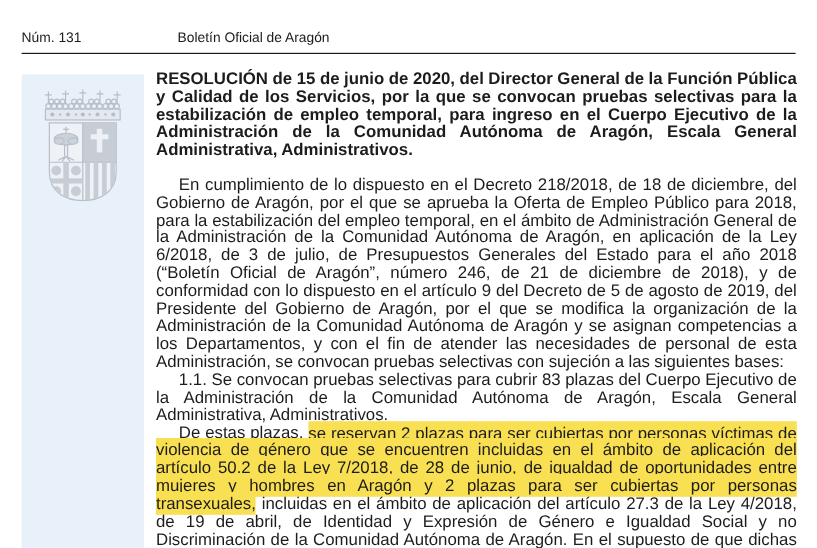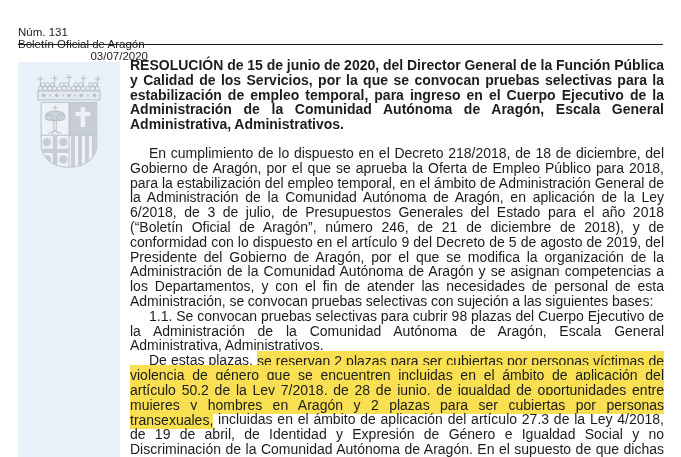--- a/index.html
+++ b/index.html
@@ -12,7 +12,6 @@
     position:absolute; top:26px; left:18px; right:18px;
     display:flex; align-items:baseline;
     font-size:11.5px;
-    flex-direction:column;
   }
   .hdr .l { width:130px; text-align:left; }
   .hdr .c { flex:1; text-align:right; }

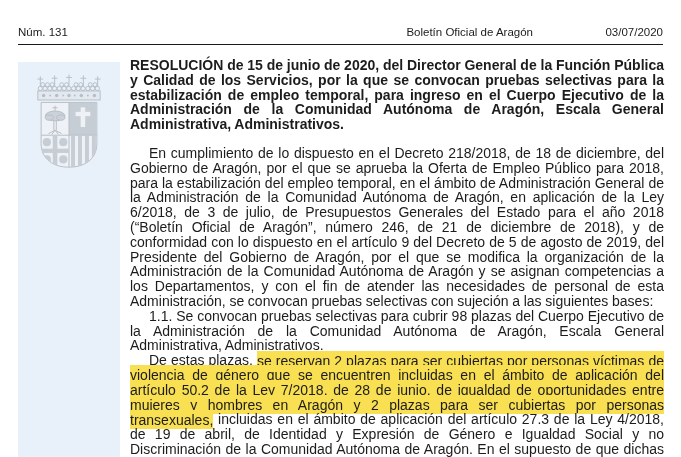--- a/index.html
+++ b/index.html
@@ -14,7 +14,7 @@
     font-size:11.5px;
   }
   .hdr .l { width:130px; text-align:left; }
-  .hdr .c { flex:1; text-align:right; }
+  .hdr .c { flex:1; text-align:left; }
   .hdr .r { width:130px; text-align:right; }
   .rule {
     position:absolute; top:44px; left:18px; width:645px; height:0;

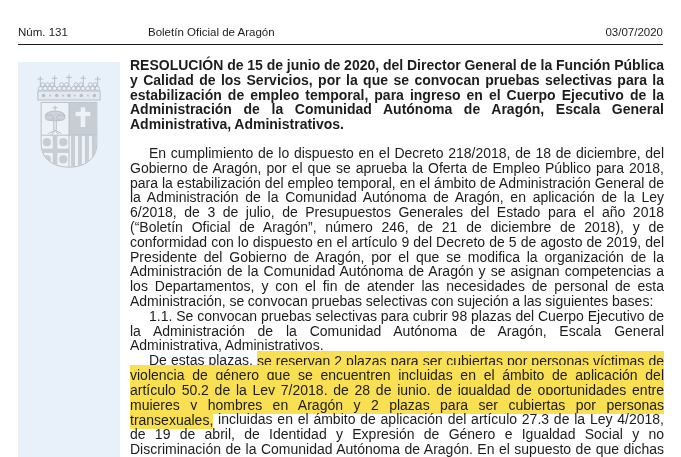--- a/index.html
+++ b/index.html
@@ -44,7 +44,6 @@
   <header class="hdr">
     <span class="l">Núm. 131</span>
     <span class="c">Boletín Oficial de Aragón</span>
-    <span class="r">03/07/2020</span>
   </header>
 
   <div class="rule"></div>

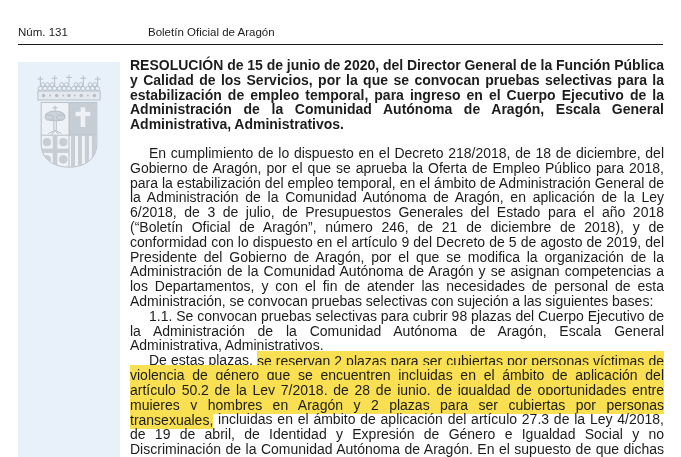--- a/index.html
+++ b/index.html
@@ -146,7 +146,7 @@
   <main class="content">
     <p class="title">RESOLUCIÓN de 15 de junio de 2020, del Director General de la Función Pública y Calidad de los Servicios, por la que se convocan pruebas selectivas para la estabilización de empleo temporal, para ingreso en el Cuerpo Ejecutivo de la Administración de la Comunidad Autónoma de Aragón, Escala General Administrativa, Administrativos.</p>
     <p class="ind">En cumplimiento de lo dispuesto en el Decreto 218/2018, de 18 de diciembre, del Gobierno de Aragón, por el que se aprueba la Oferta de Empleo Público para 2018, para la estabilización del empleo temporal, en el ámbito de Administración General de la Administración de la Comunidad Autónoma de Aragón, en aplicación de la Ley 6/2018, de 3 de julio, de Presupuestos Generales del Estado para el año 2018 (“Boletín Oficial de Aragón”, número 246, de 21 de diciembre de 2018), y de conformidad con lo dispuesto en el artículo 9 del Decreto de 5 de agosto de 2019, del Presidente del Gobierno de Aragón, por el que se modifica la organización de la Administración de la Comunidad Autónoma de Aragón y se asignan competencias a los Departamentos, y con el fin de atender las necesidades de personal de esta Administración, se convocan pruebas selectivas con sujeción a las siguientes bases:</p>
-    <p class="ind">1.1. Se convocan pruebas selectivas para cubrir 98 plazas del Cuerpo Ejecutivo de la Administración de la Comunidad Autónoma de Aragón, Escala General Administrativa, Administrativos.</p>
+    <p class="ind">1.1. Se convocan pruebas selectivas para cubrir 83 plazas del Cuerpo Ejecutivo de la Administración de la Comunidad Autónoma de Aragón, Escala General Administrativa, Administrativos.</p>
     <p class="ind"><span>De estas plazas, </span><mark style="background-color: rgb(249, 223, 82);">se reservan 2 plazas para ser cubiertas por personas víctimas de violencia de género que se encuentren incluidas en el ámbito de aplicación del artículo 50.2 de la Ley 7/2018, de 28 de junio, de igualdad de oportunidades entre mujeres y hombres en Aragón y 2 plazas para ser cubiertas por personas transexuales,</mark><span> incluidas en el ámbito de aplicación del artículo 27.3 de la Ley 4/2018, de 19 de abril, de Identidad y Expresión de Género e Igualdad Social y no Discriminación de la Comunidad Autónoma de Aragón. En el supuesto de que dichas plazas queden vacantes se acumularán a las restantes del turno libre.</span></p>
   </main>
 

